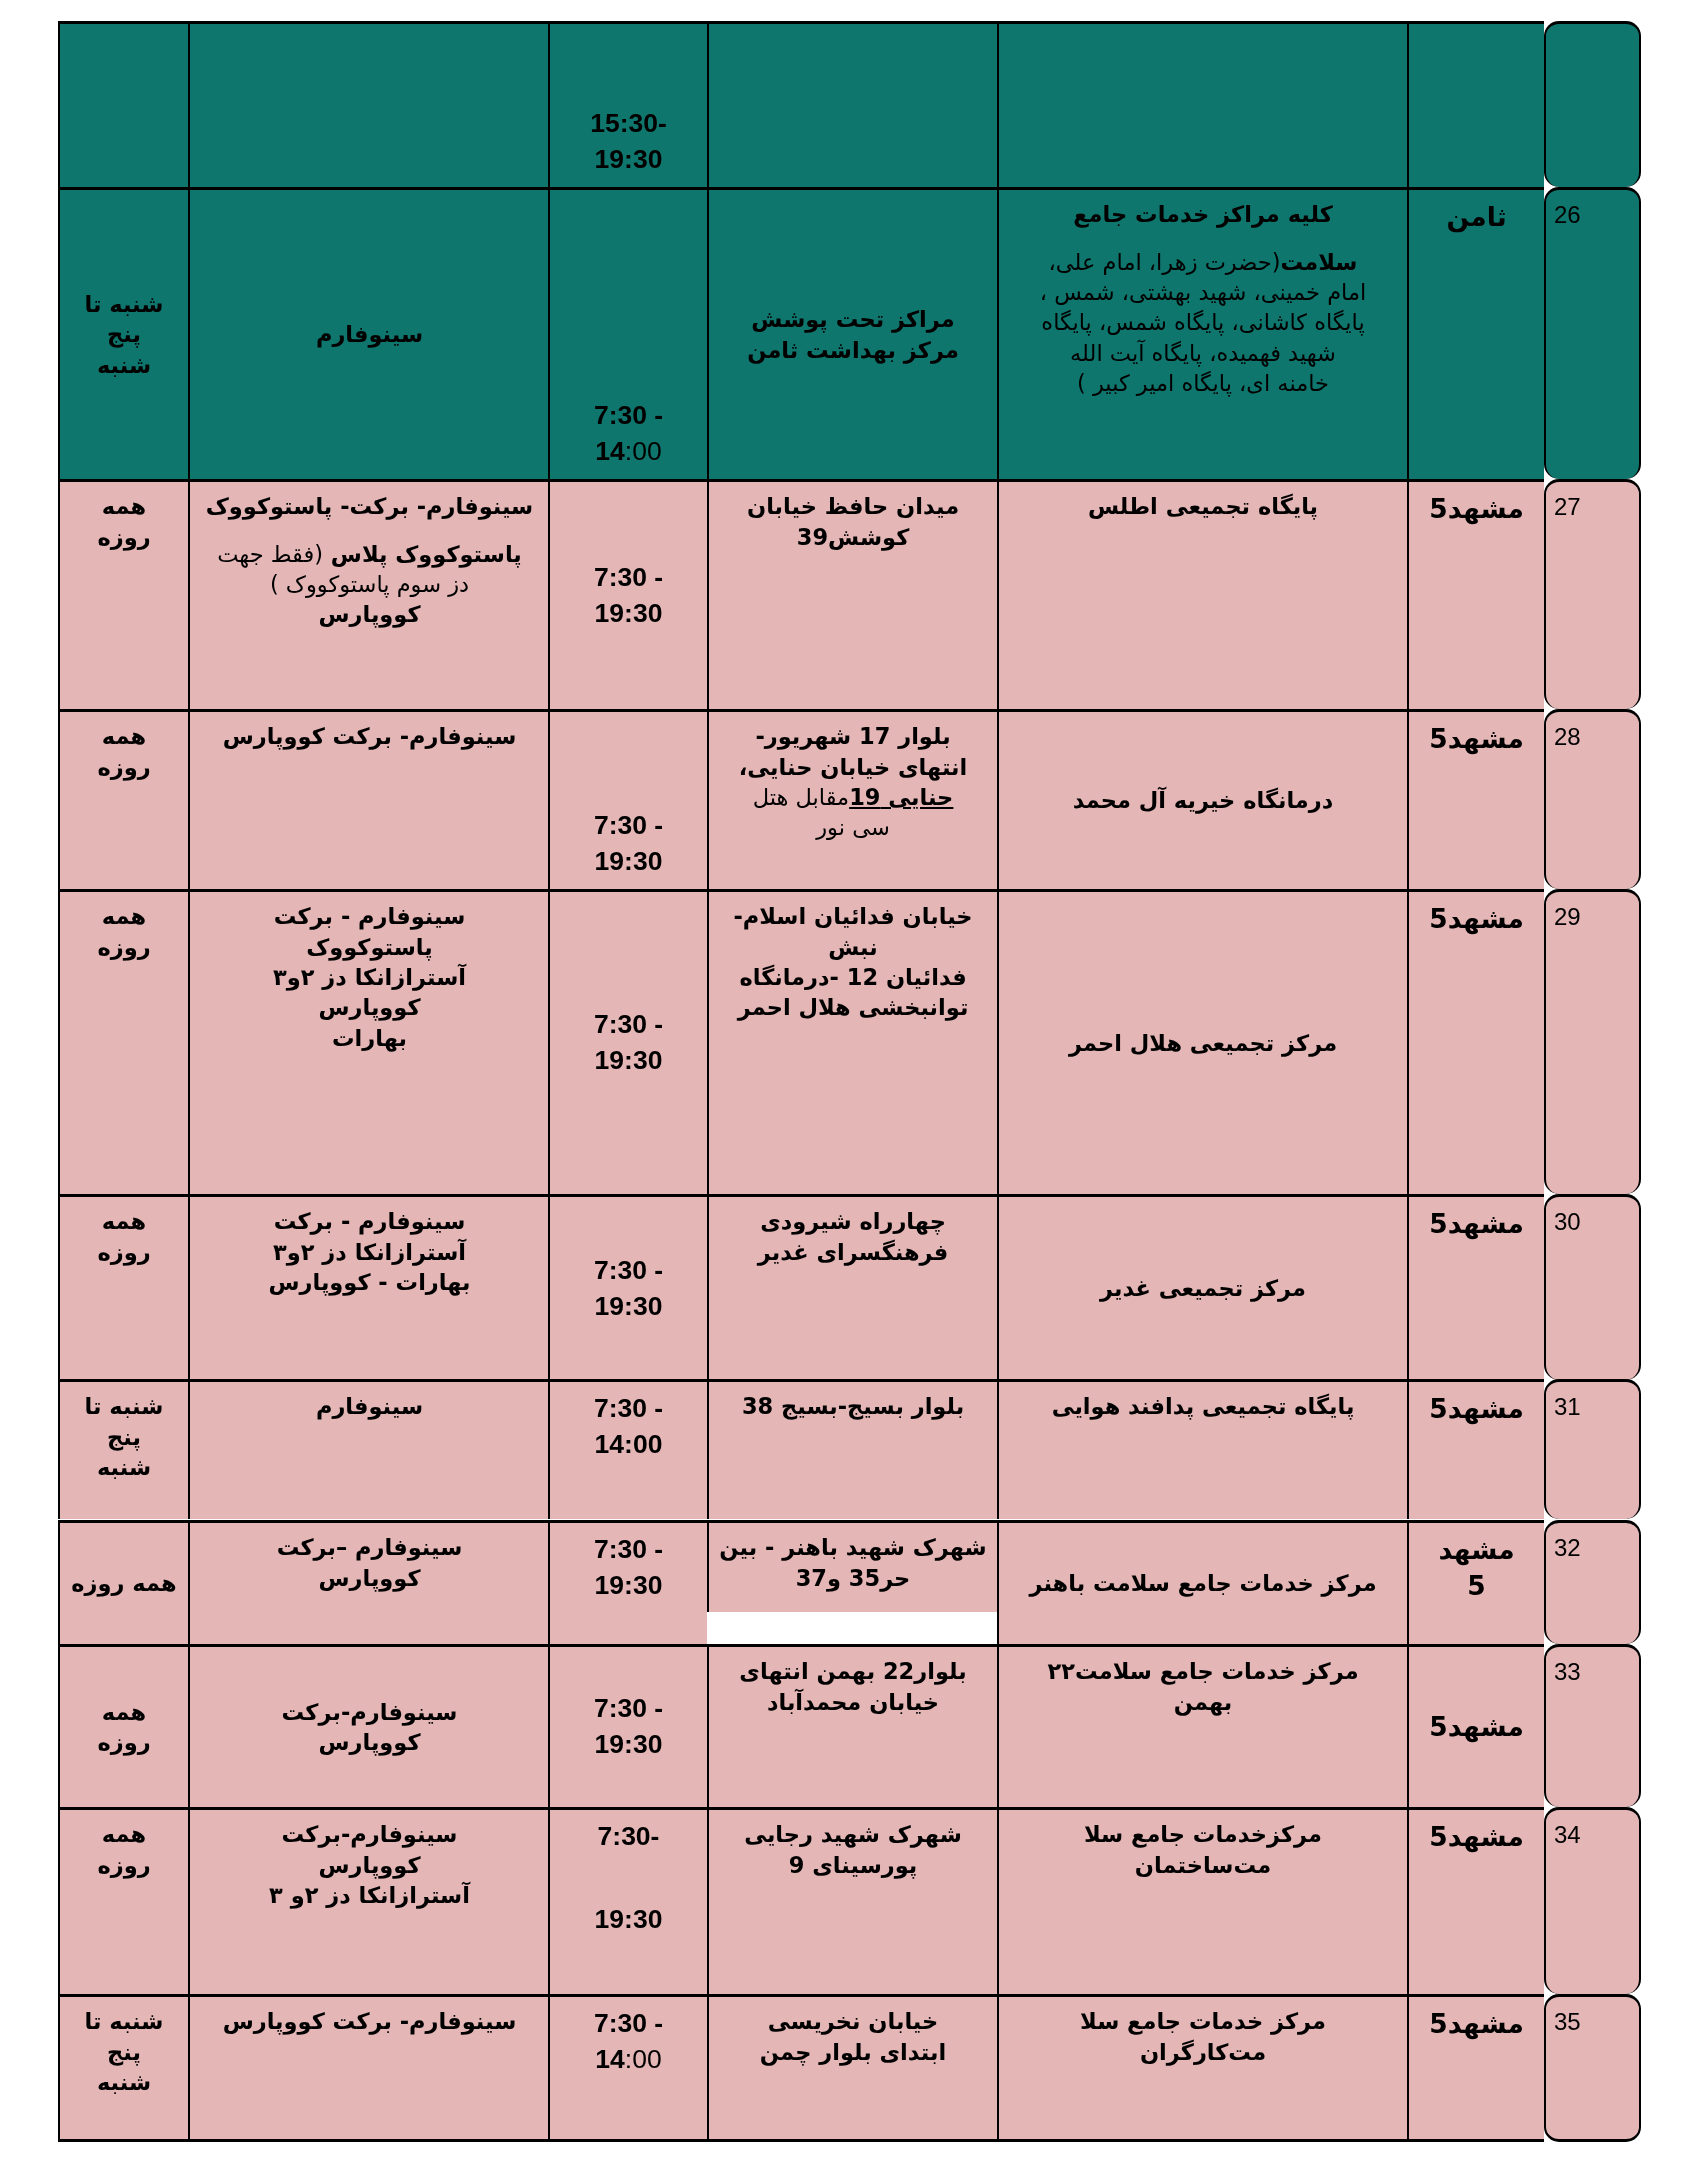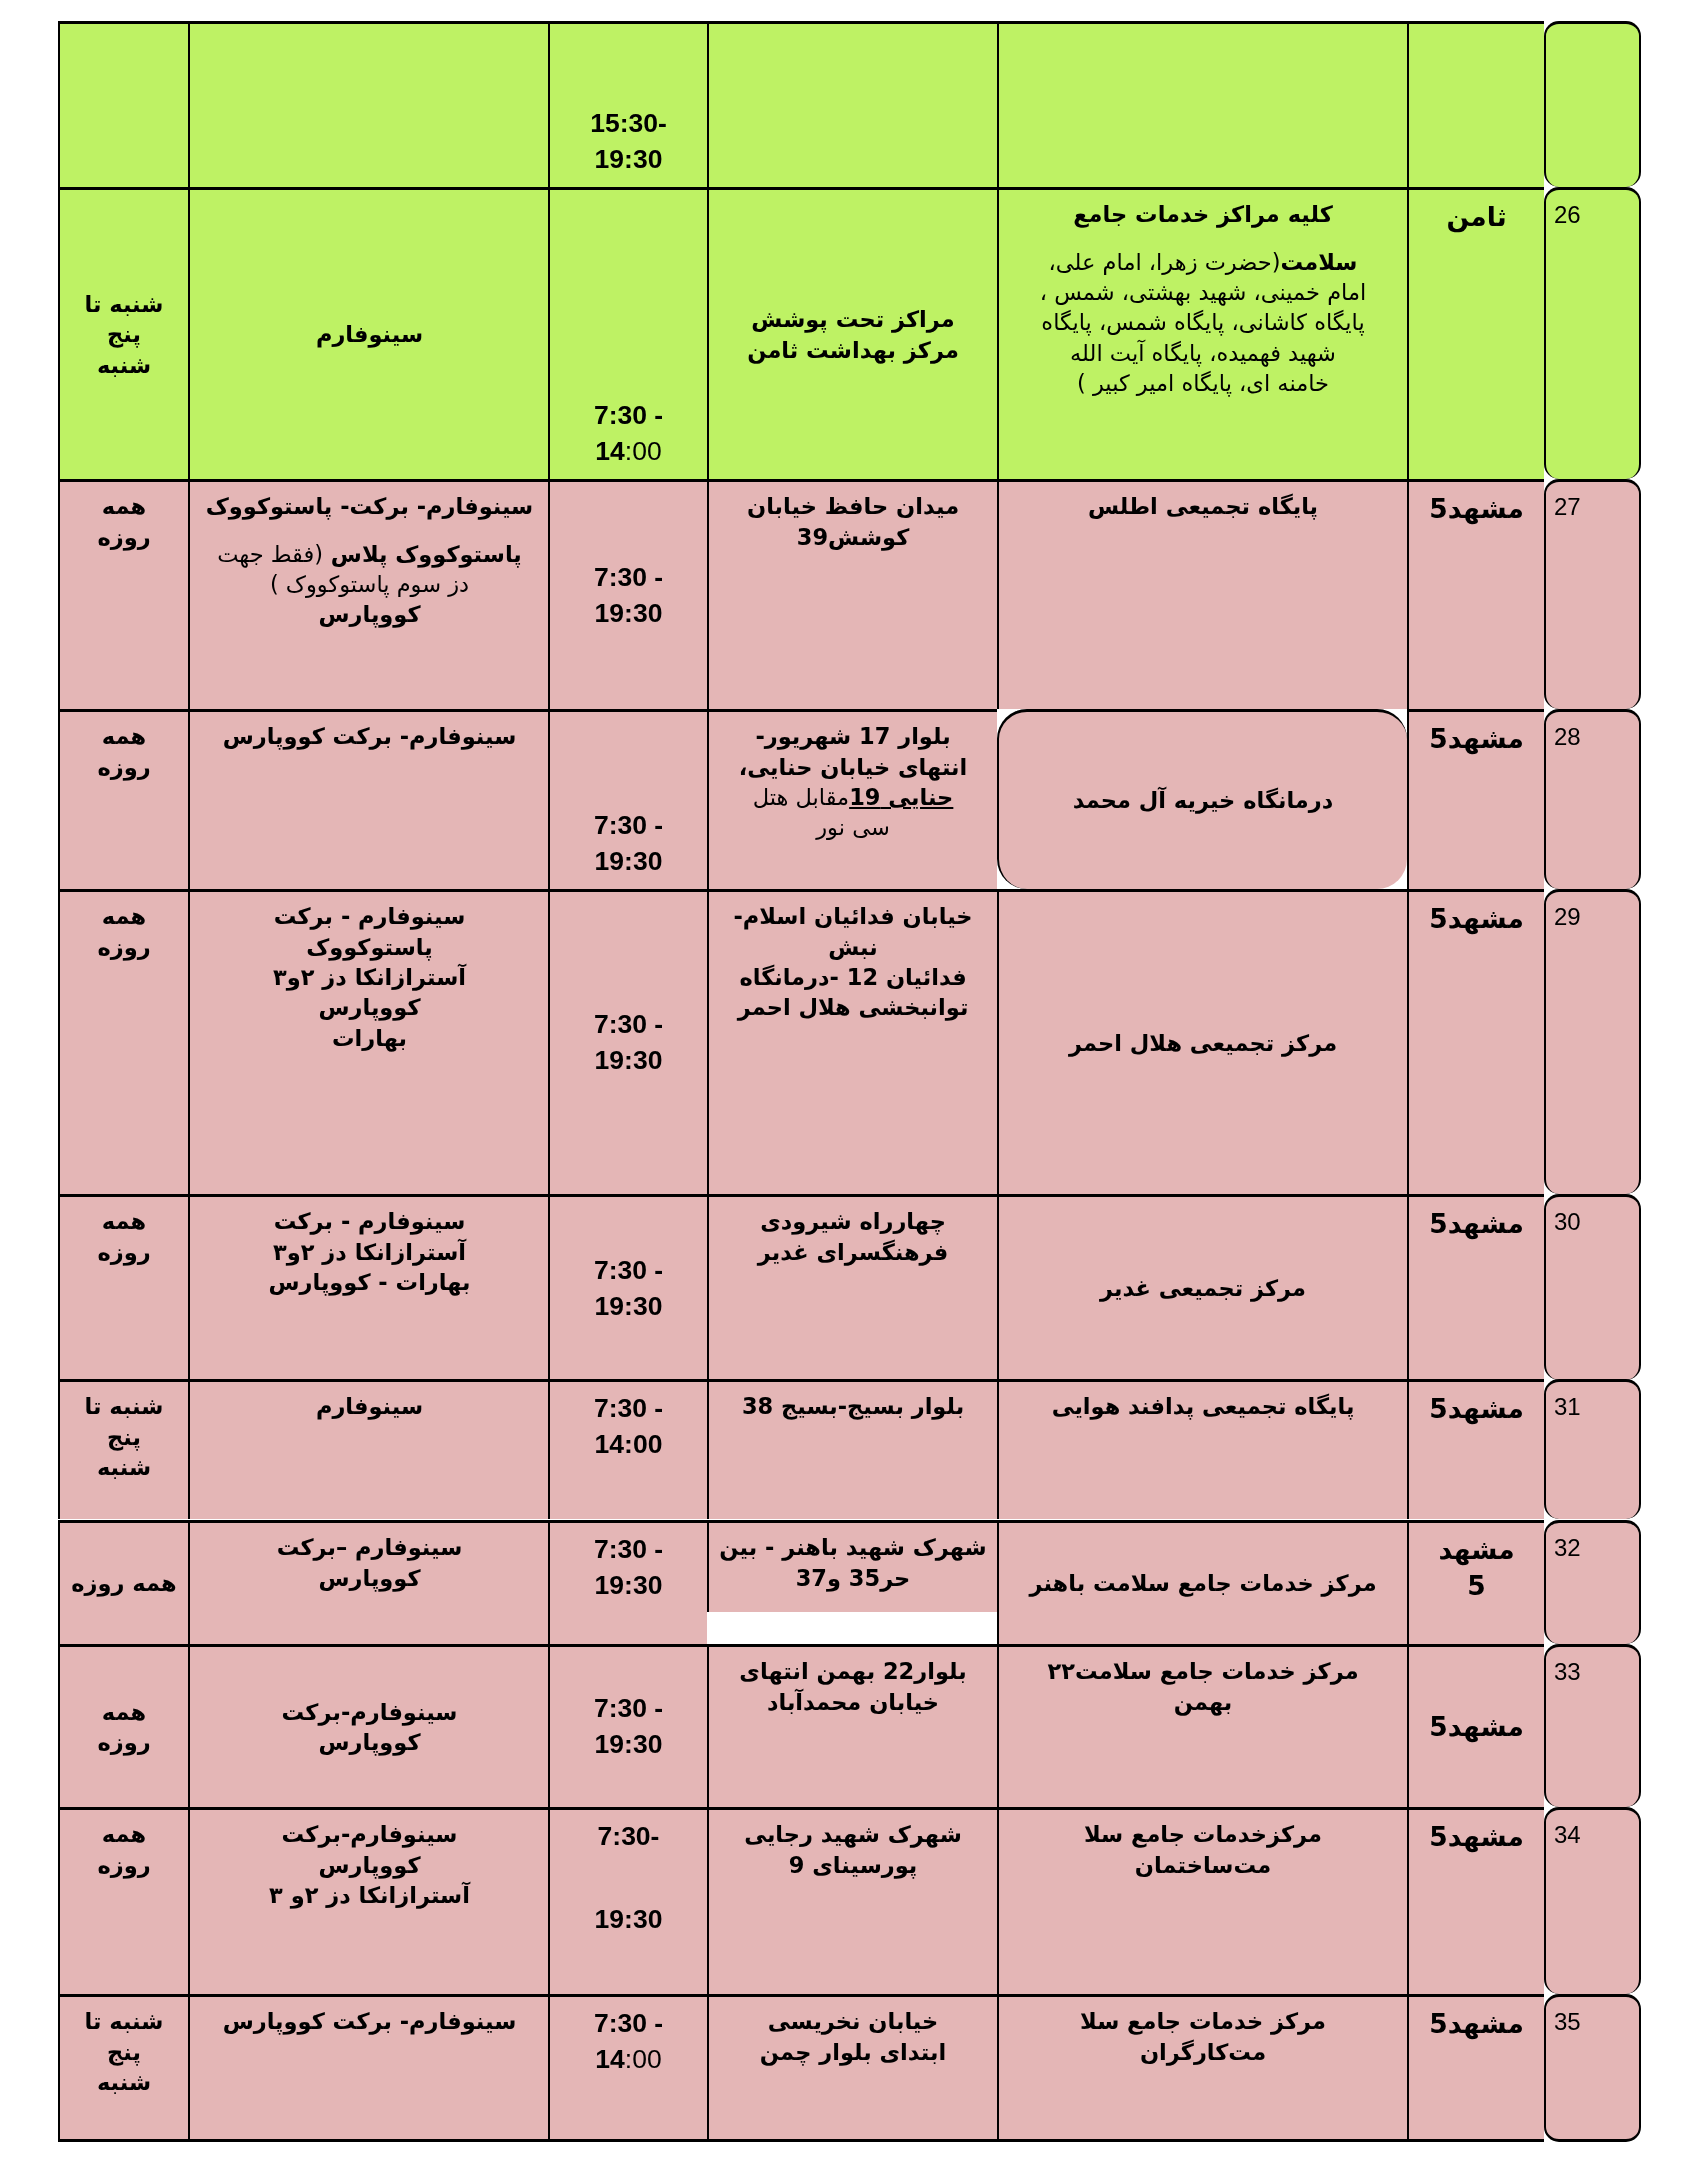--- a/index.html
+++ b/index.html
@@ -11,7 +11,7 @@
           border-left:2.6px solid #000; border-top:3.3px solid #000; padding:9.3px 8px; }
   .cell.rowend { border-right:2.6px solid #000; }
   .cell.last { border-bottom:3.3px solid #000; }
-  .g { background:#bef264; }
+  .g { background:#0f766e; }
   .p { background:#E4B6B6; }
   .line { display:block; line-height:1.35; }
   .b { font-weight:bold; }

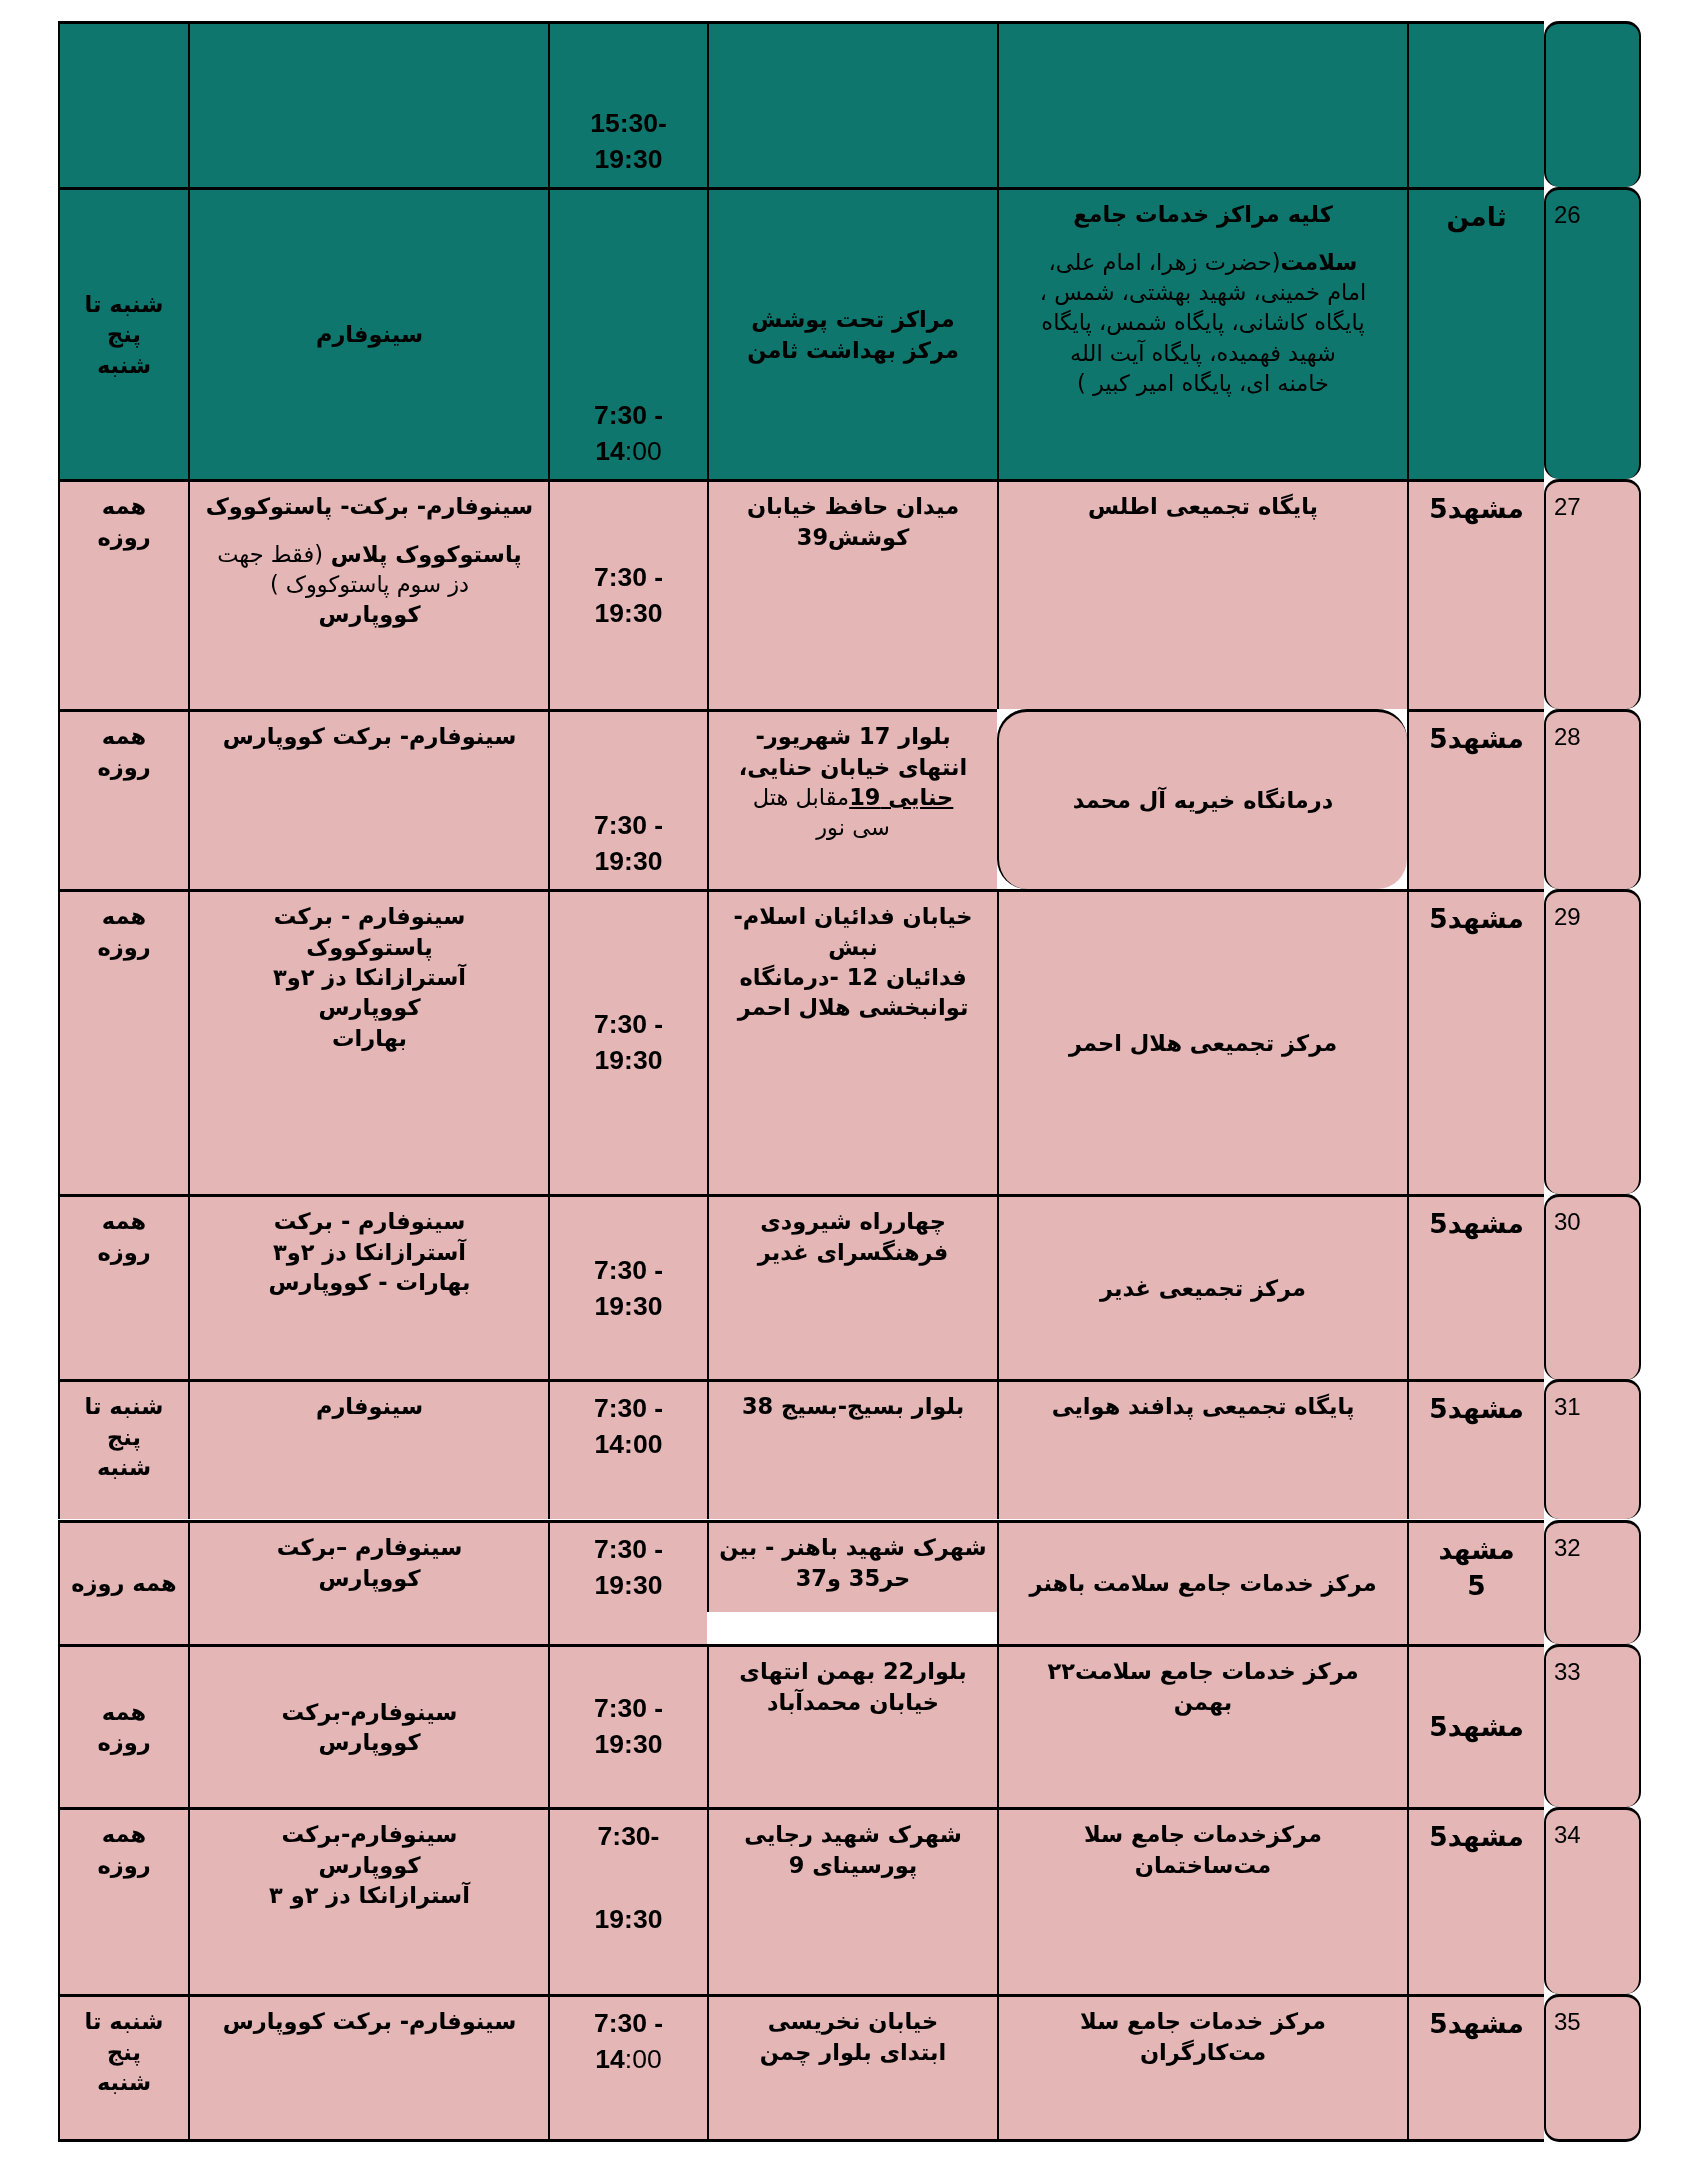--- a/index.html
+++ b/index.html
@@ -116,7 +116,7 @@
         <span class="line fs-main b"><span style="font-weight: bold; text-decoration: underline;">حنایی 19</span><span style="font-weight: normal;">مقابل هتل</span></span>
         <span class="line fs-main b" style="font-weight: normal;">سی نور</span>
       </div>
-      <div class="cell p vmid" style="left: 997px; top: 709px; width: 410px; height: 180px; border-radius: 30px;">
+      <div class="cell p vmid" style="left: 997px; top: 709px; width: 410px; height: 180px;">
         <span class="line fs-main b">درمانگاه خیریه آل محمد</span>
       </div>
       <div class="cell p vtop" style="left: 1407px; top: 709px; width: 137px; height: 180px;">

